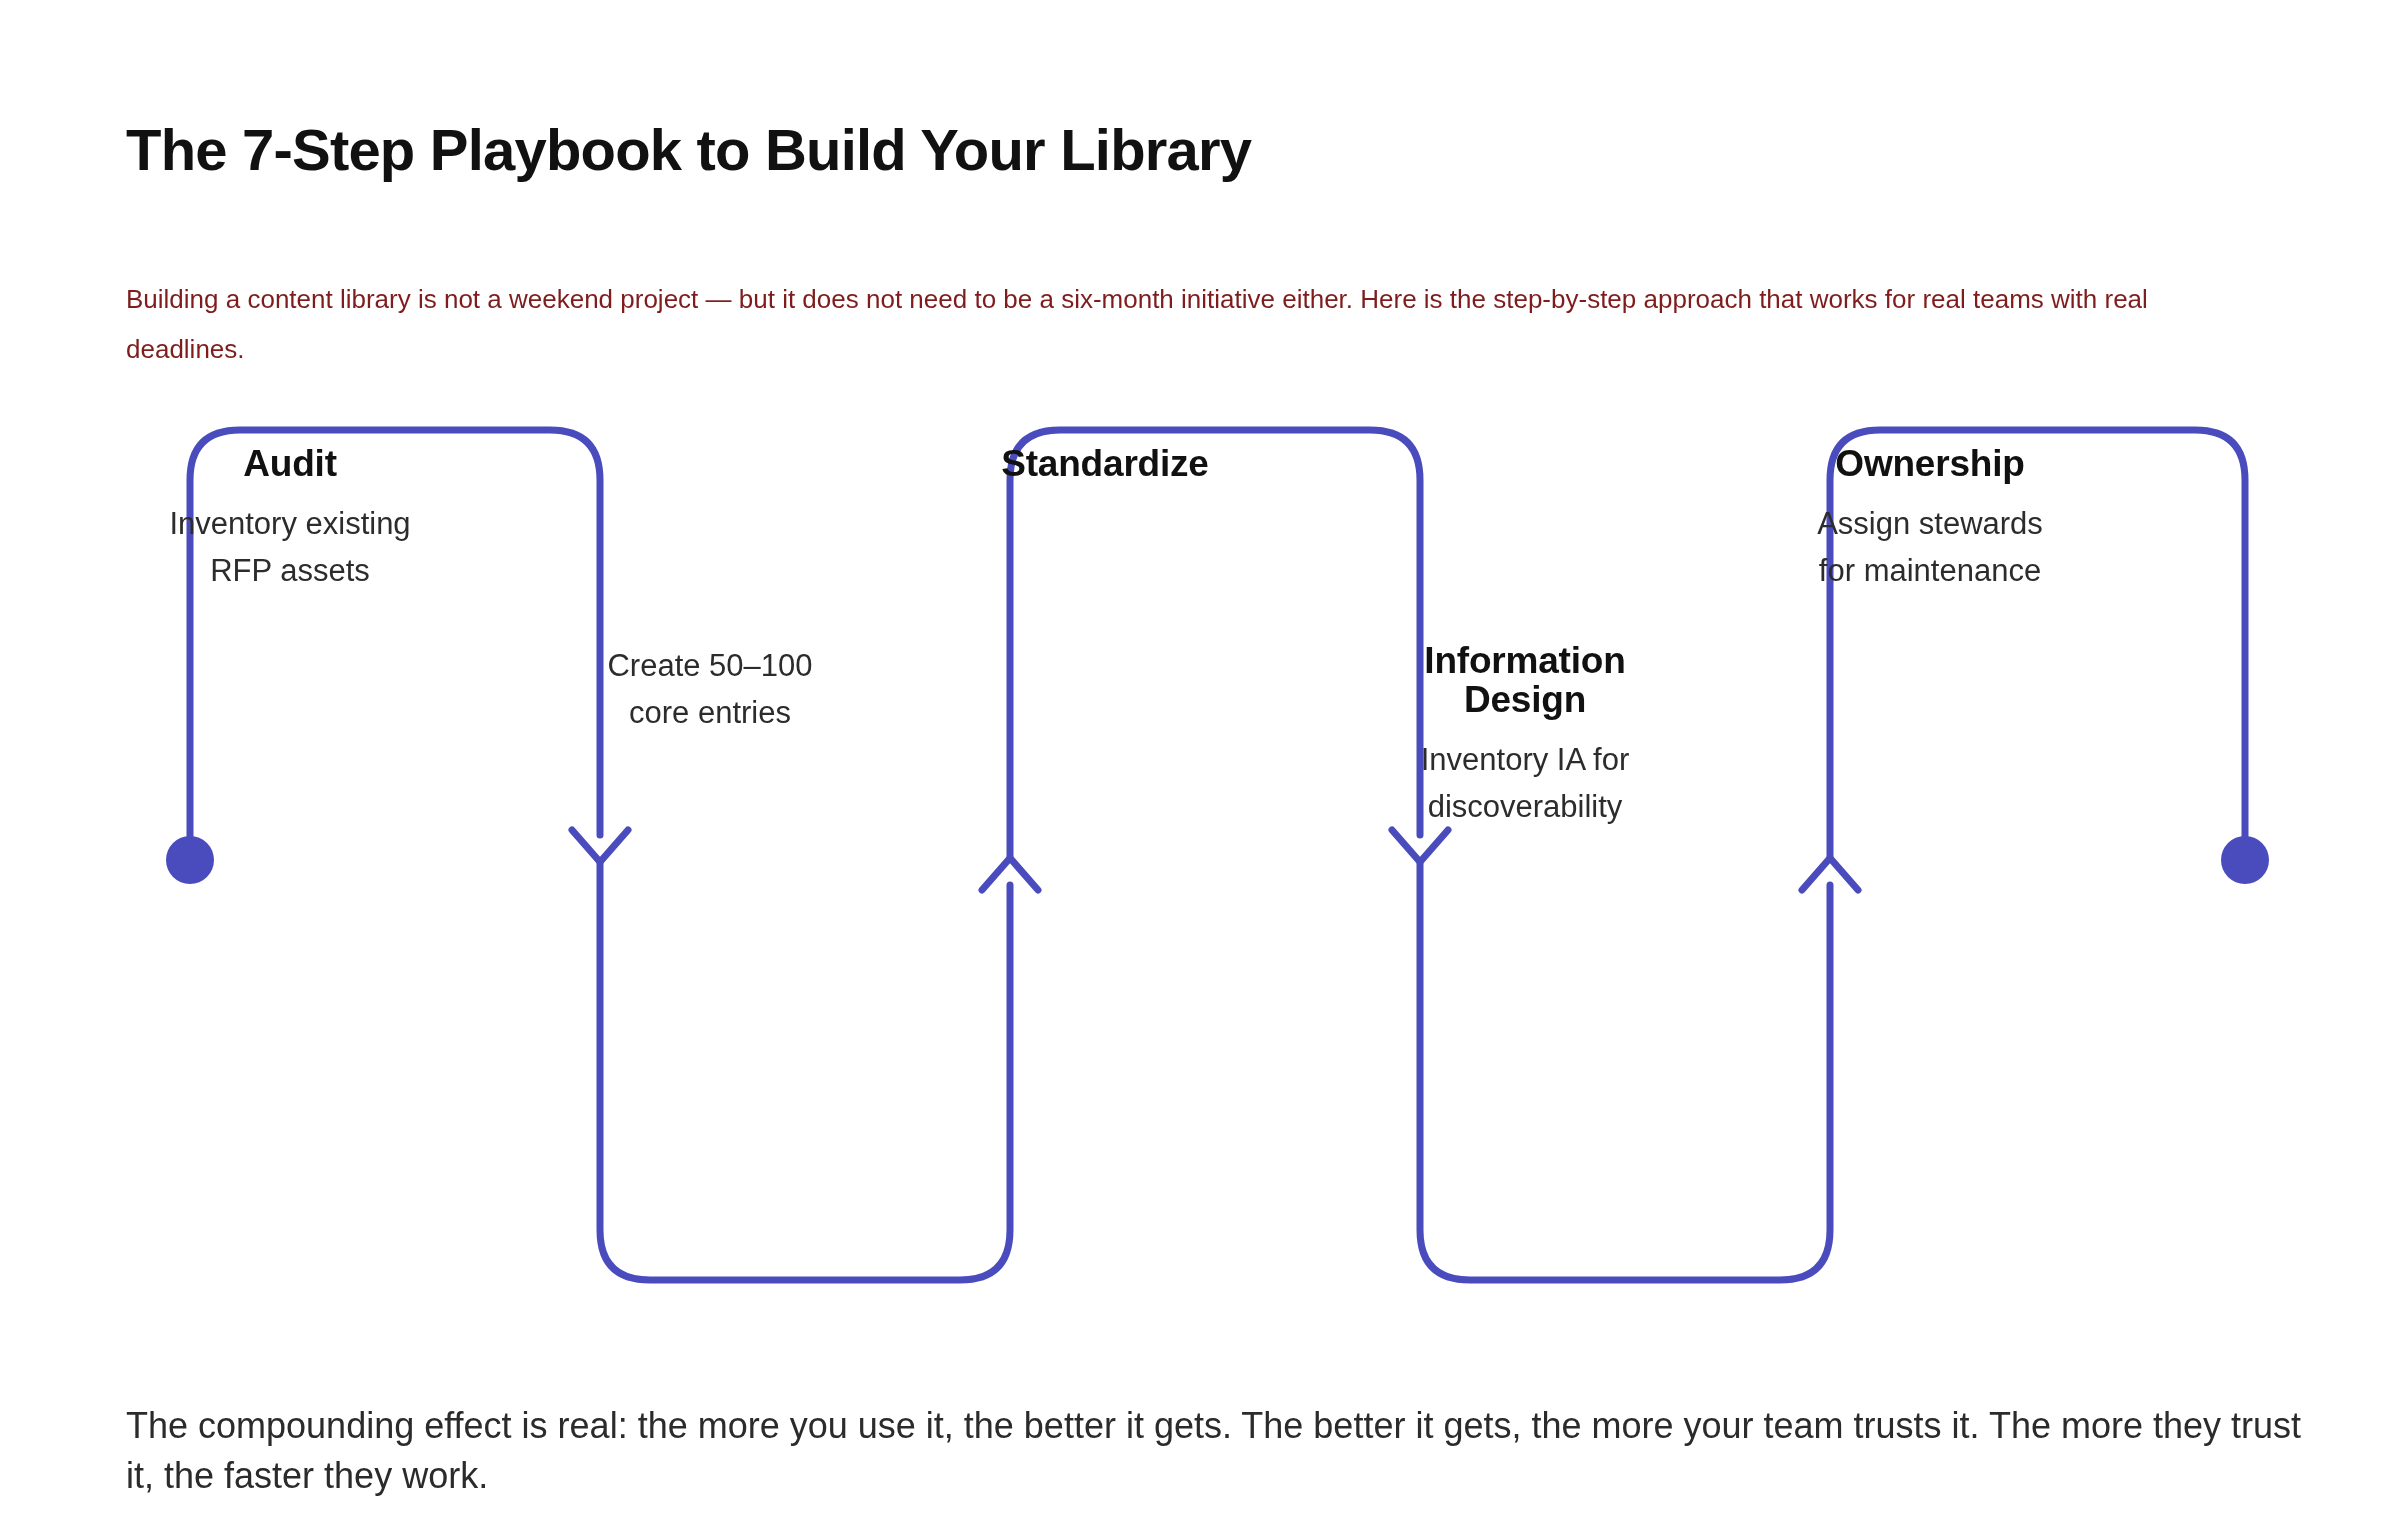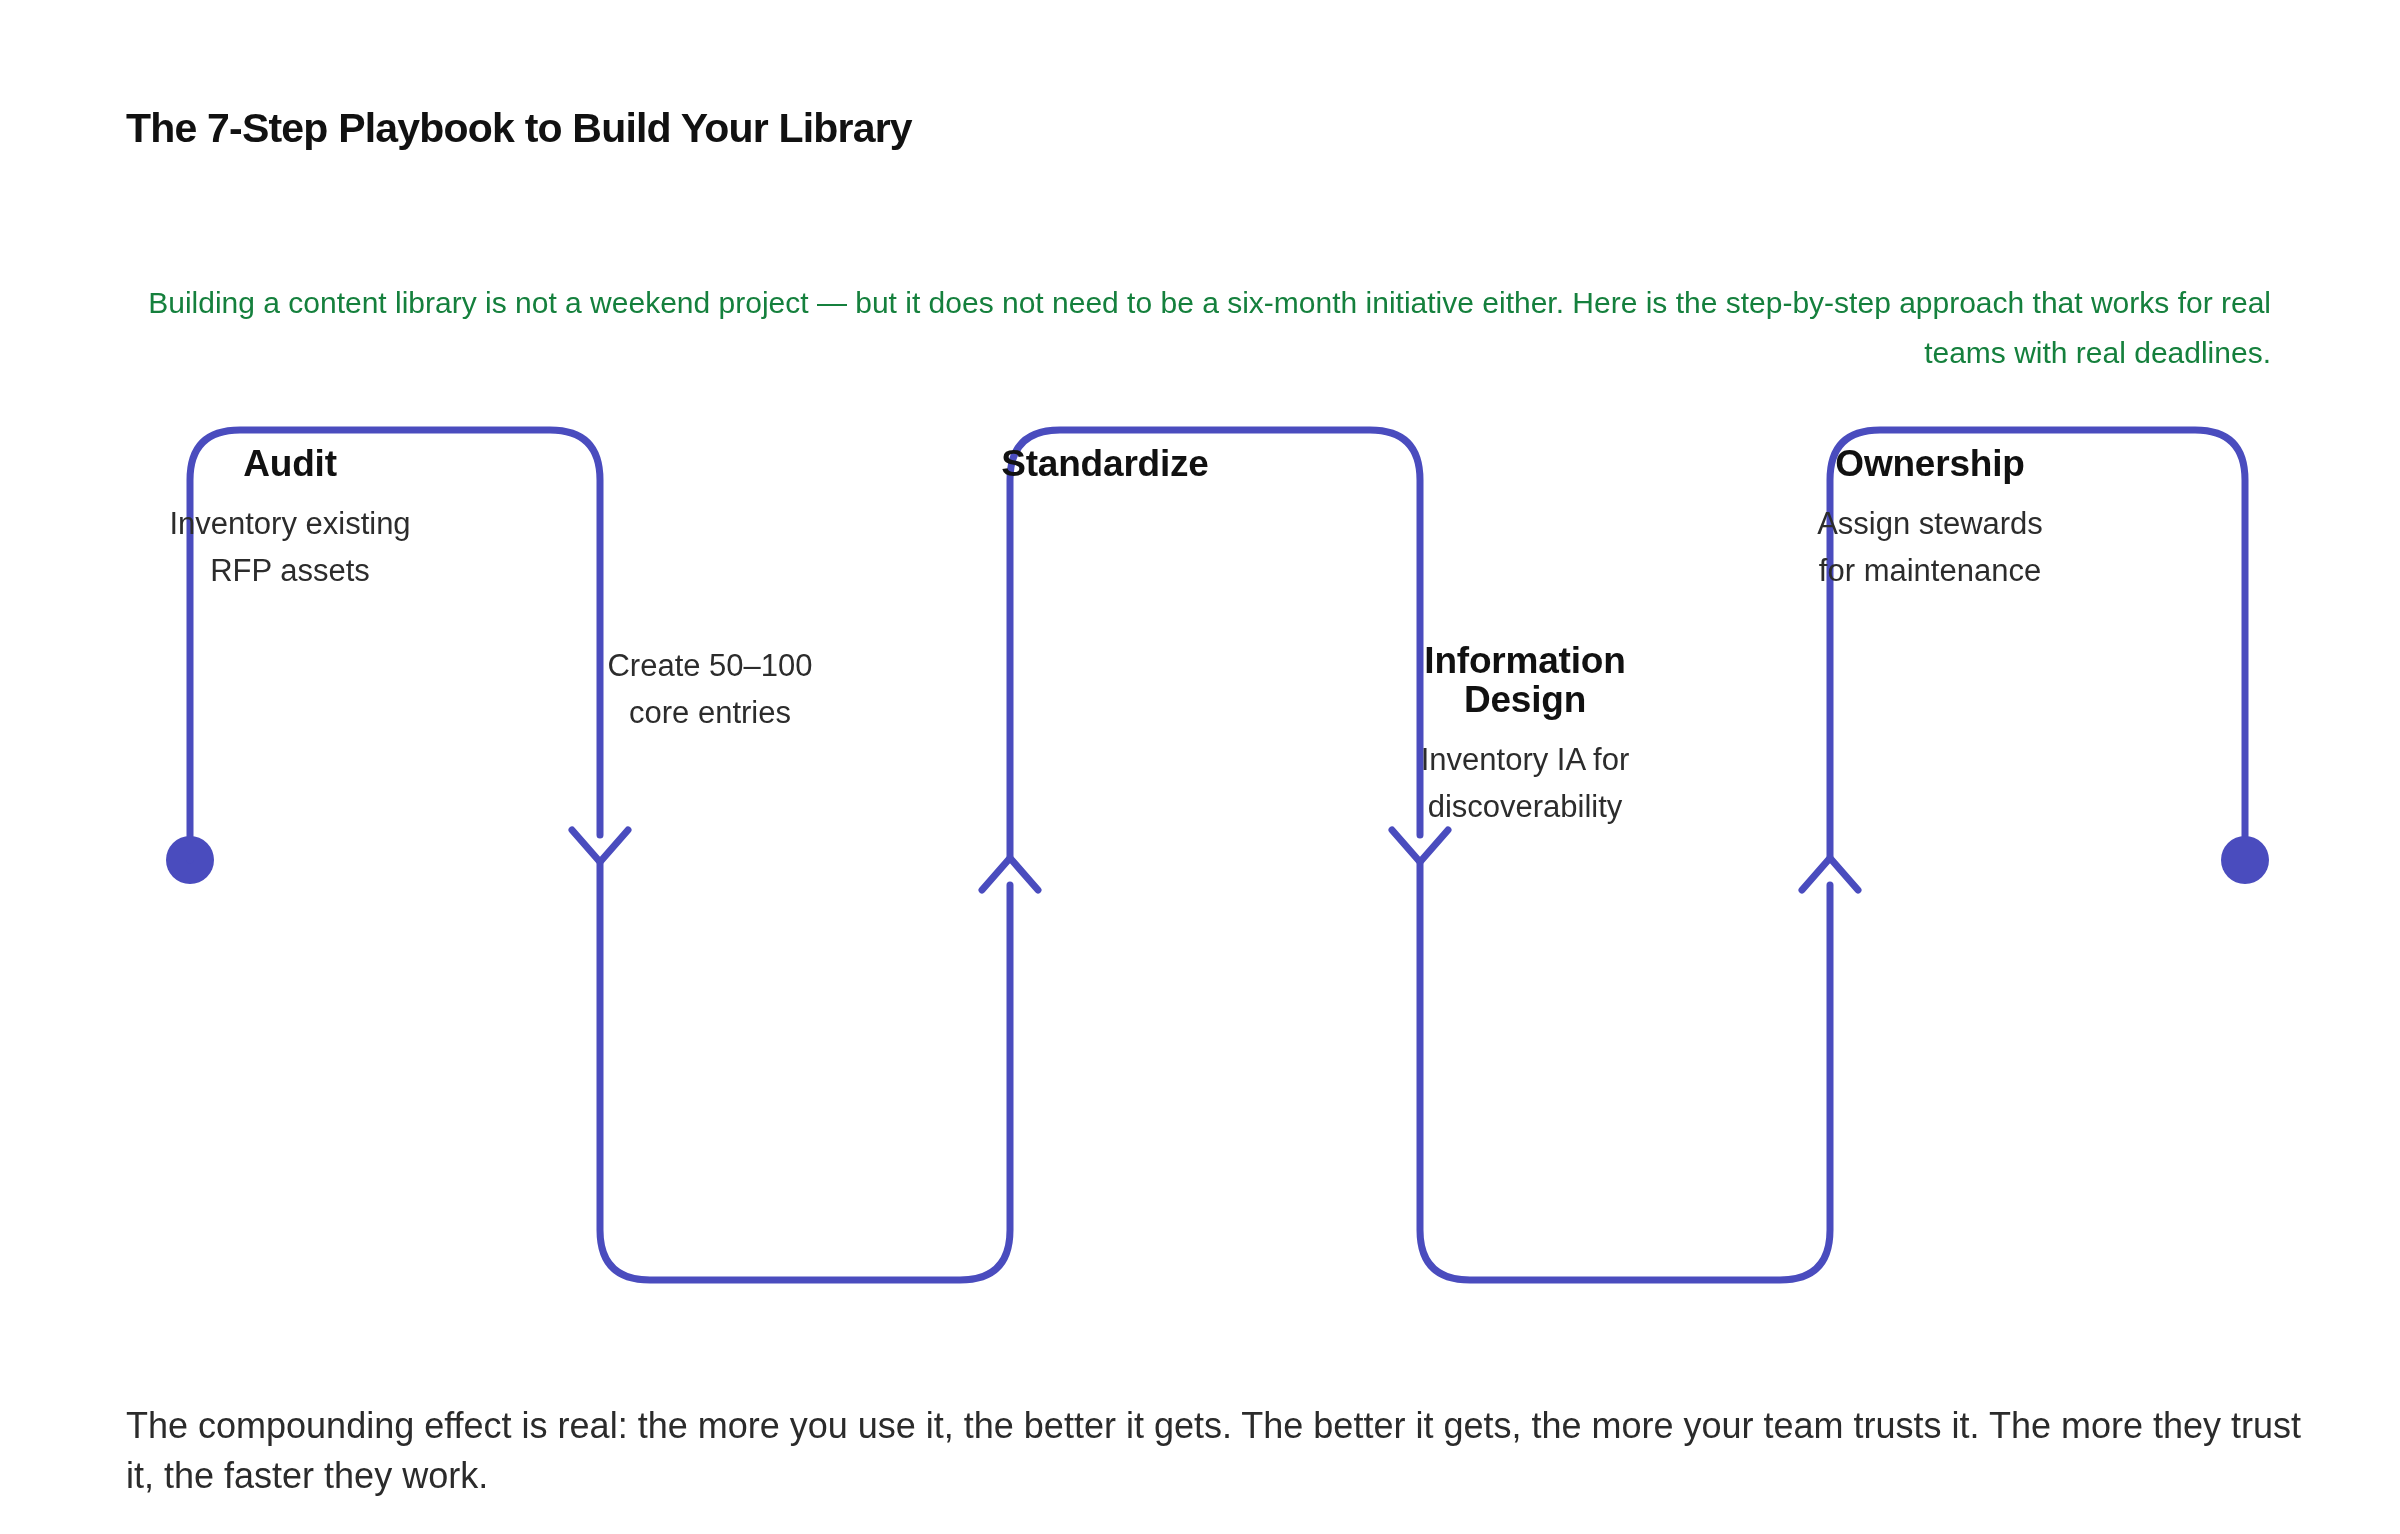--- a/index.html
+++ b/index.html
@@ -27,7 +27,7 @@
     position: absolute;
     left: 126px;
     top: 78px;
-    font-size: 41px;
+    font-size: 58px;
     line-height: 1.15;
     font-weight: 700;
     letter-spacing: -0.8px;

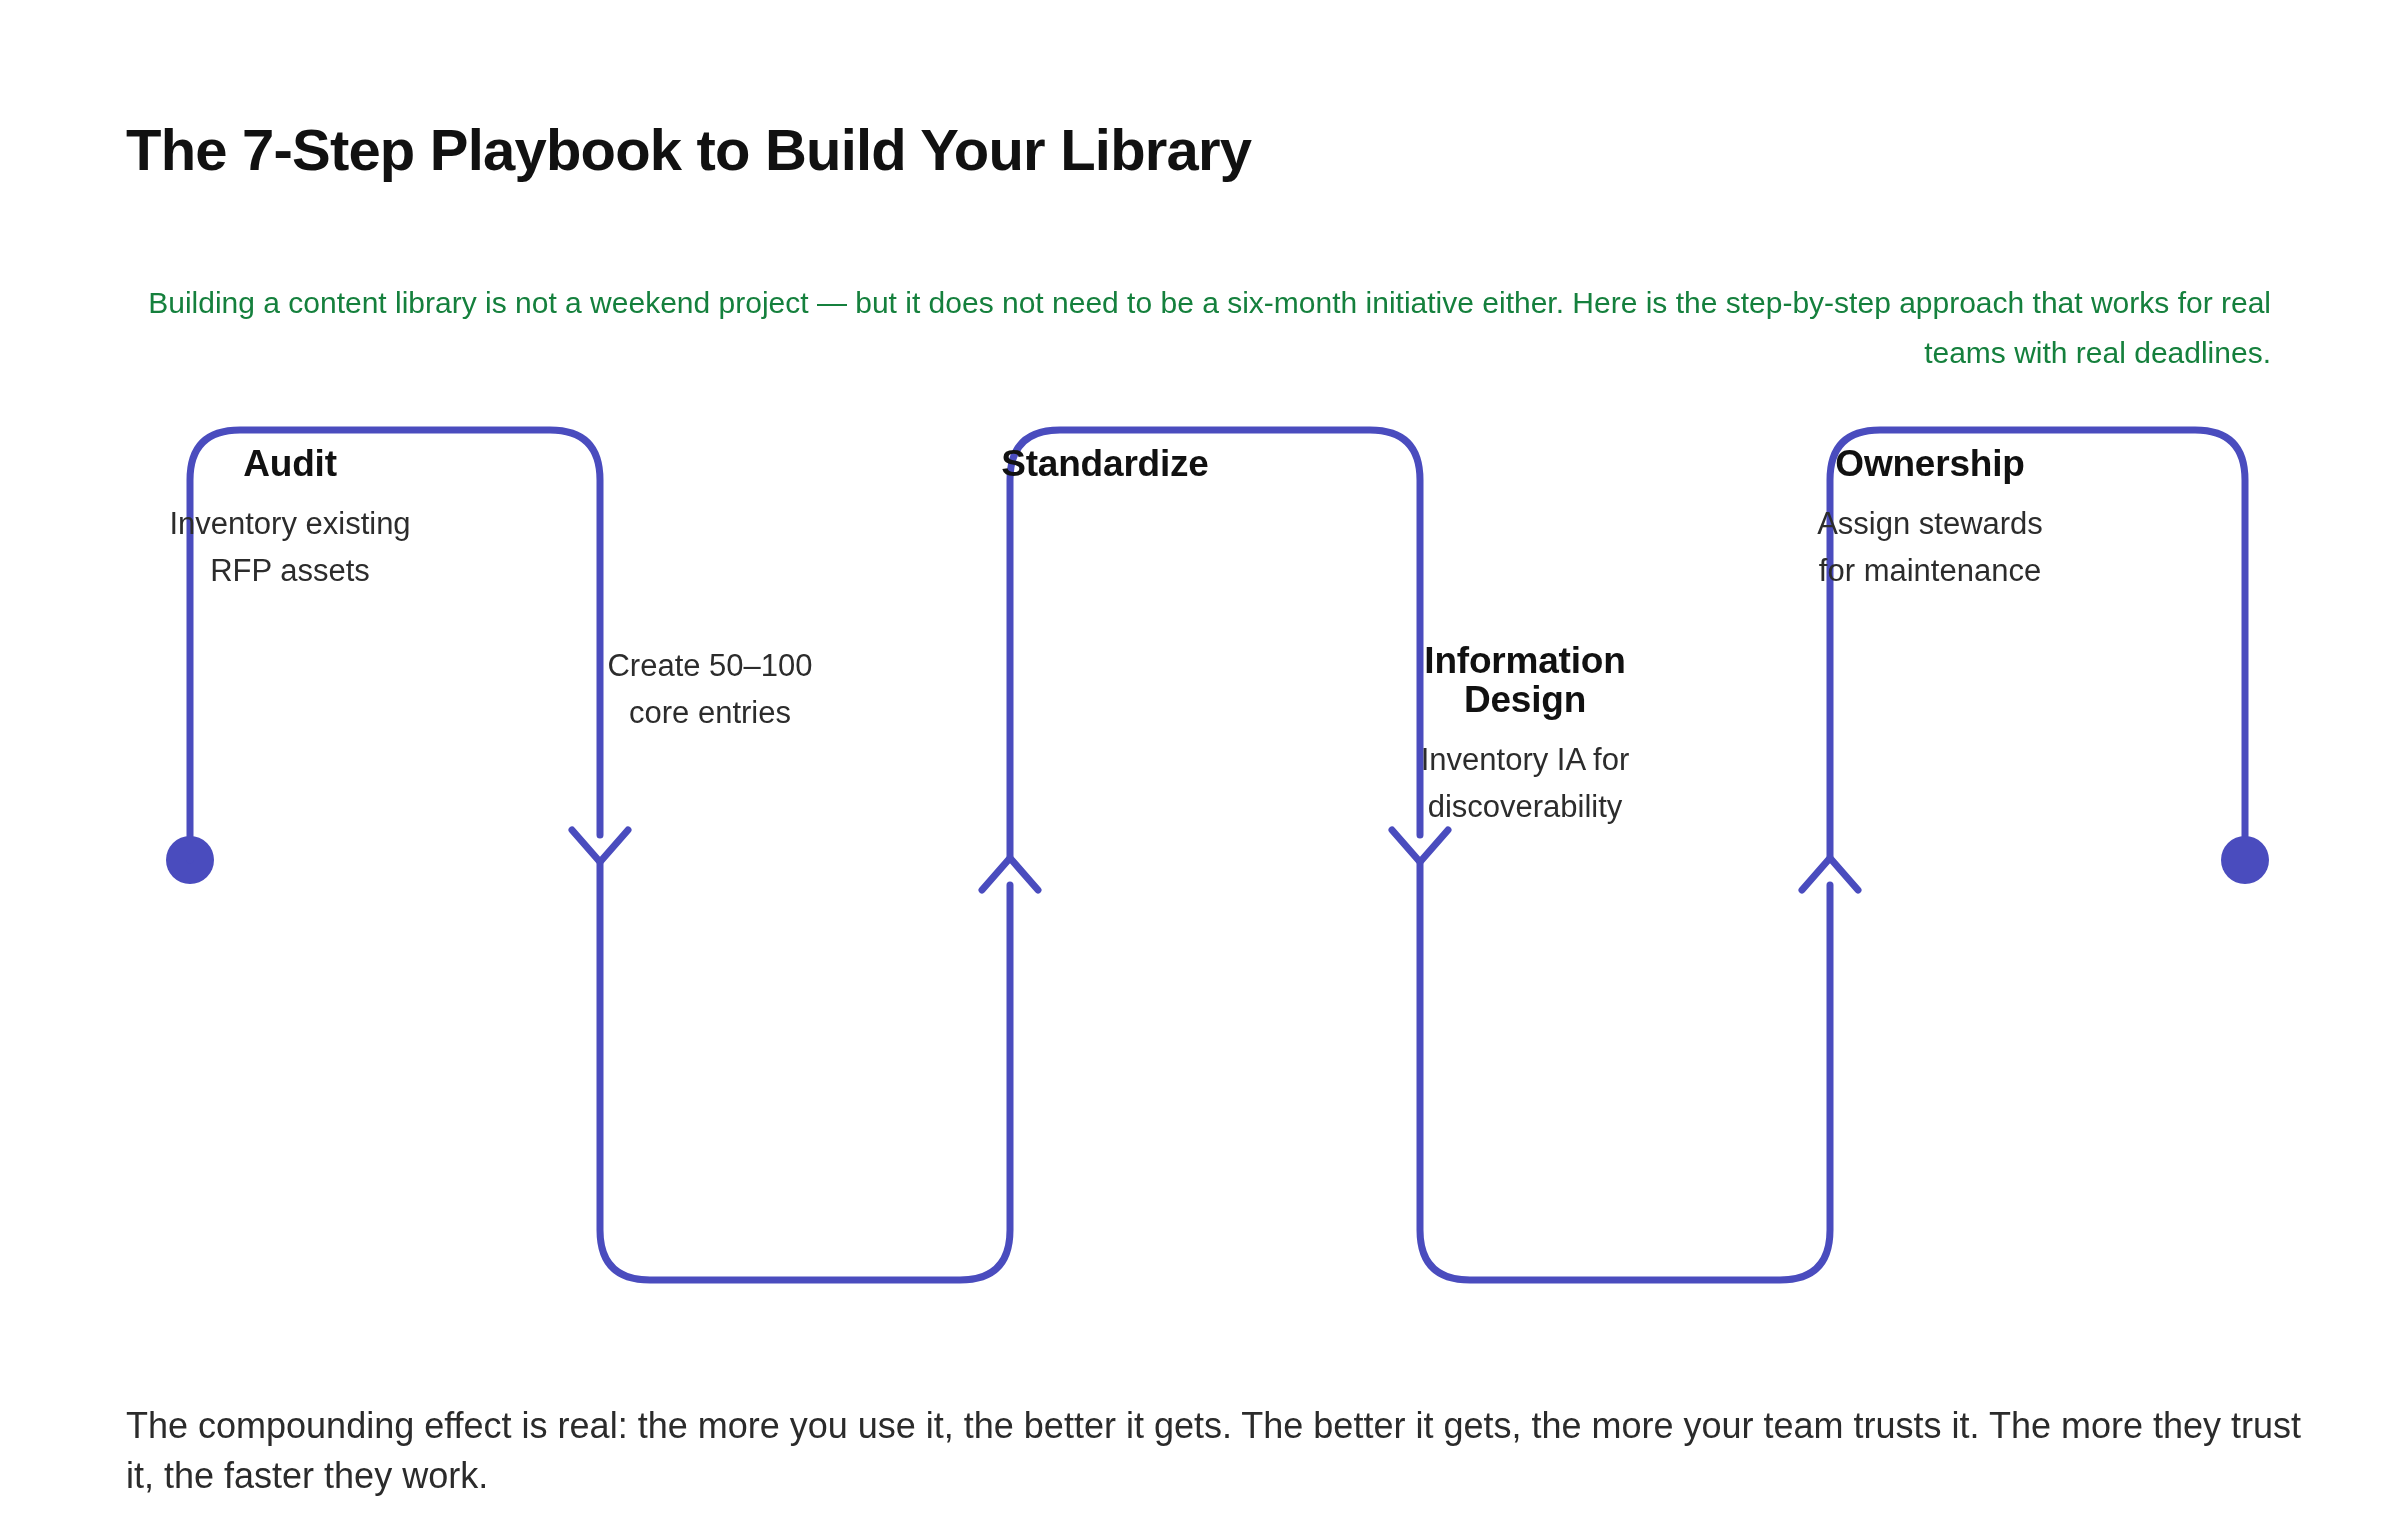--- a/index.html
+++ b/index.html
@@ -41,11 +41,10 @@
     left: 126px;
     top: 248px;
     width: 2145px;
-    font-size: 30px;
+    font-size: 26px;
     line-height: 50px;
-    color: #15803d;
+    color: #7f1d1d;
     font-weight: 400;
-    text-align: right;
   }
 
   

